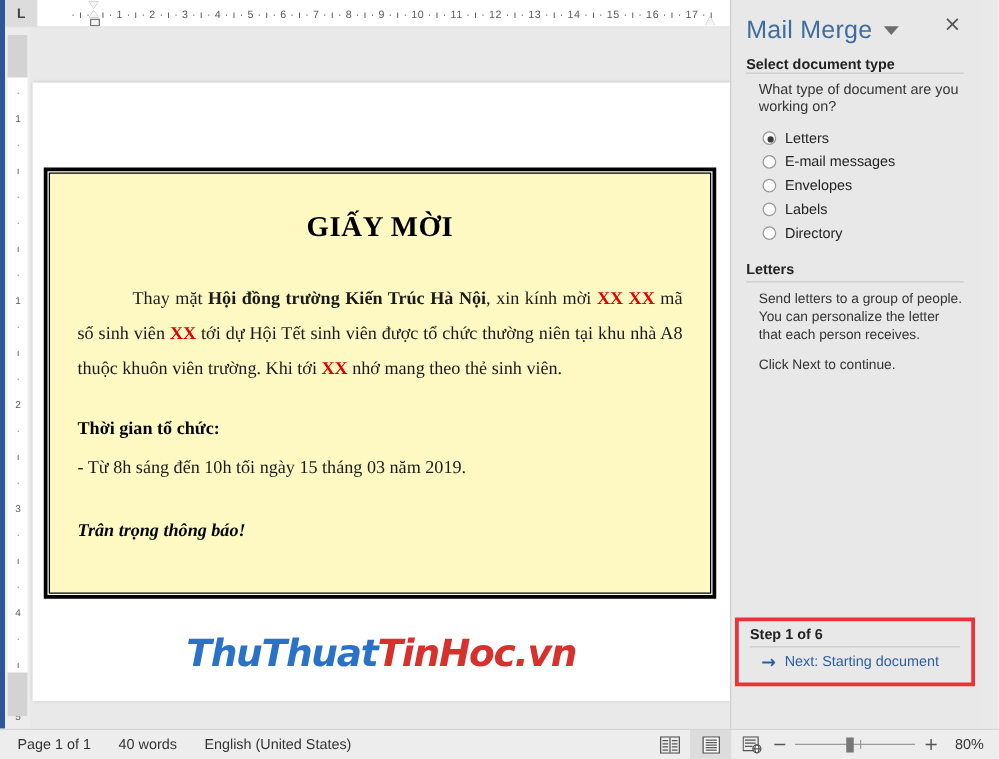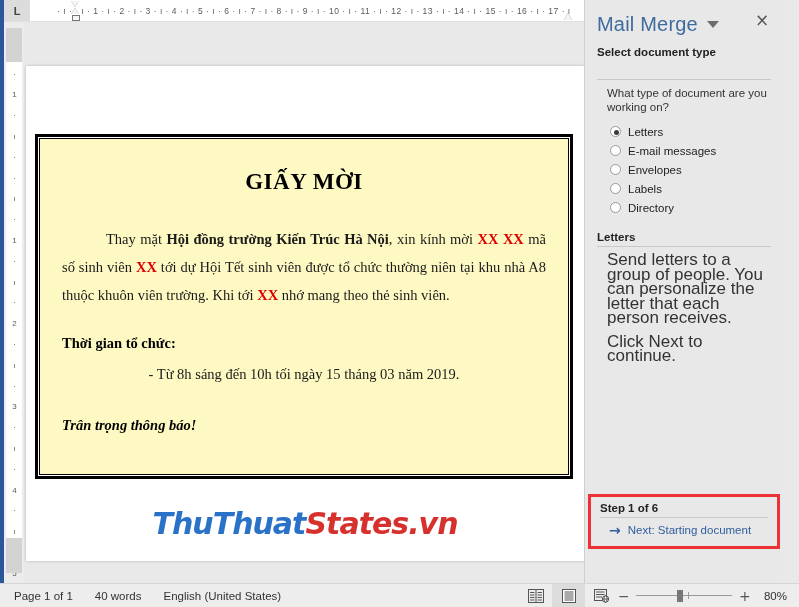--- a/index.html
+++ b/index.html
@@ -286,7 +286,7 @@
     font-size: 11.5px;
     font-weight: bold;
     color: #222;
-    padding-bottom: 21px;
+    padding-bottom: 0;
     border-bottom: 1px solid #c9c9c9;
     margin-bottom: 6px;
   }

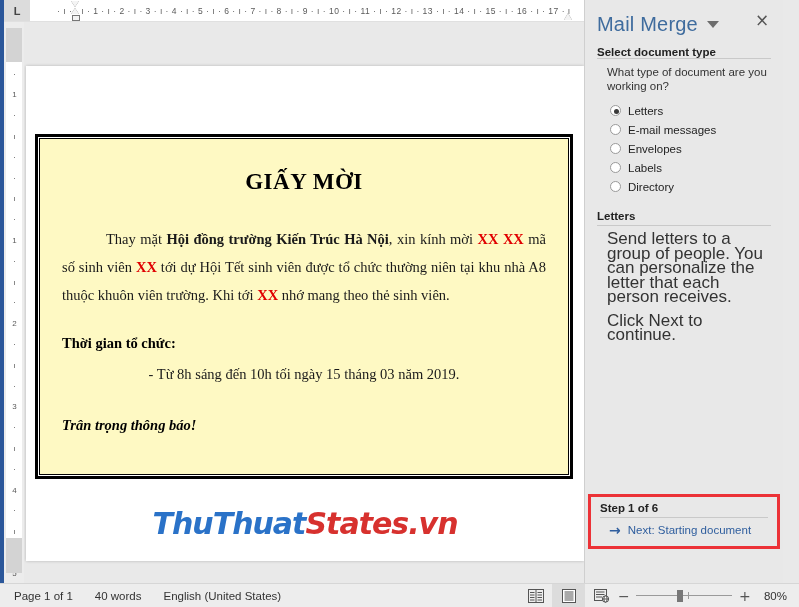--- a/index.html
+++ b/index.html
@@ -335,7 +335,7 @@
     margin: 14px 0 6px 0;
   }
   .pane-desc {
-    font-size: 17px;
+    font-size: 11px;
     color: #333;
     line-height: 14.5px;
     margin-left: 10px;

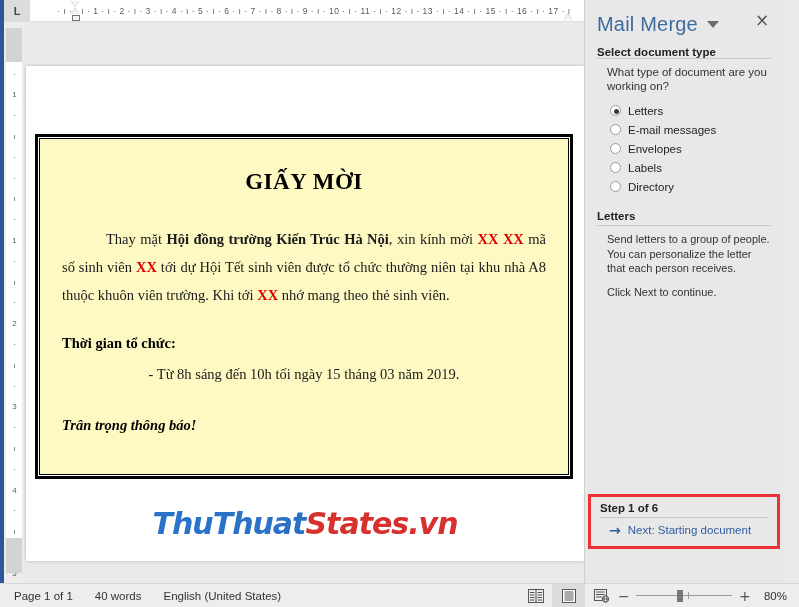--- a/index.html
+++ b/index.html
@@ -204,7 +204,6 @@
     font-size: 14.5px;
     margin-top: 14px;
     color: #1a1a1a;
-    text-align: center;
   }
   .doc-closing {
     font-size: 14.5px;

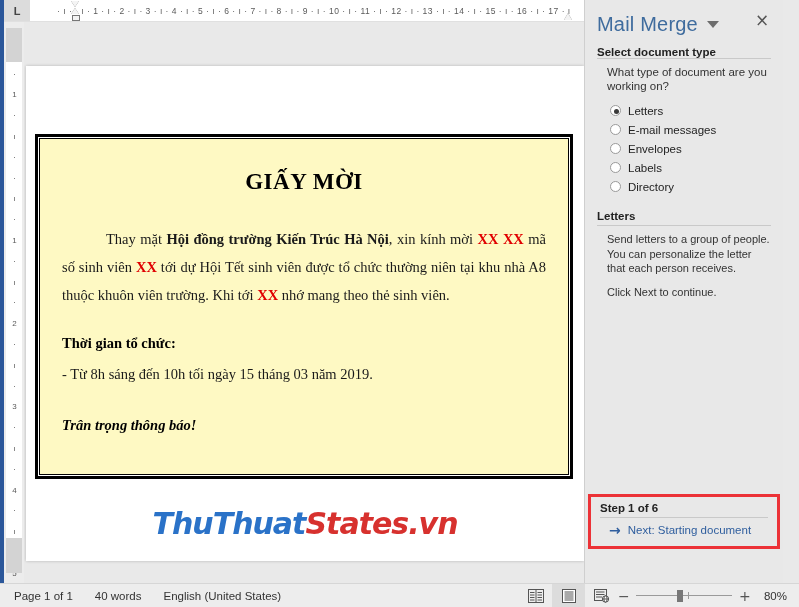--- a/index.html
+++ b/index.html
@@ -498,7 +498,7 @@
         </div>
       </div>
 
-      <div class="watermark"><span class="wm-blue">ThuThuat</span><span class="wm-red">States.vn</span></div>
+      <div class="watermark"><span class="wm-blue">ThuThuat</span><span class="wm-red">TinHoc.vn</span></div>
 
     </div>
   </div>

